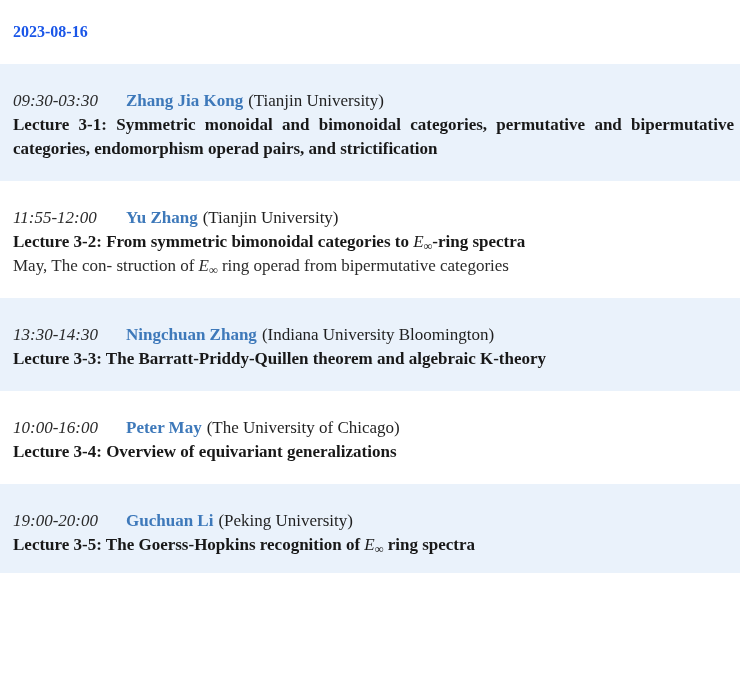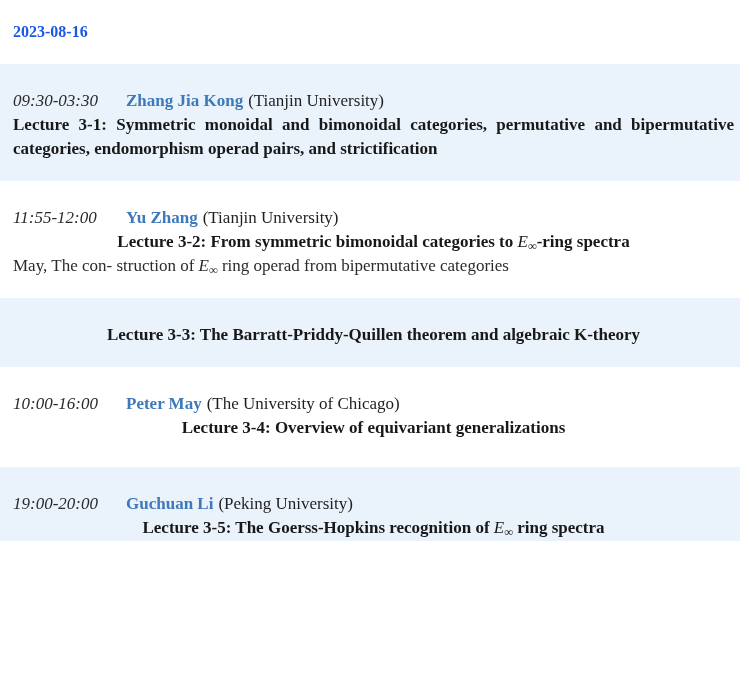--- a/index.html
+++ b/index.html
@@ -50,7 +50,7 @@
     cursor: pointer;
   }
   .affil { margin-left: 5px; color: var(--text); }
-  .title { font-weight: bold; margin-bottom: 13px; color: #181818; text-align: center; }
+  .title { font-weight: bold; margin-bottom: 13px; color: #181818; }
   .session > p:last-child { margin-bottom: 0; }
   .justify { text-align: justify; }
   .note { color: var(--soft); font-weight: normal; }

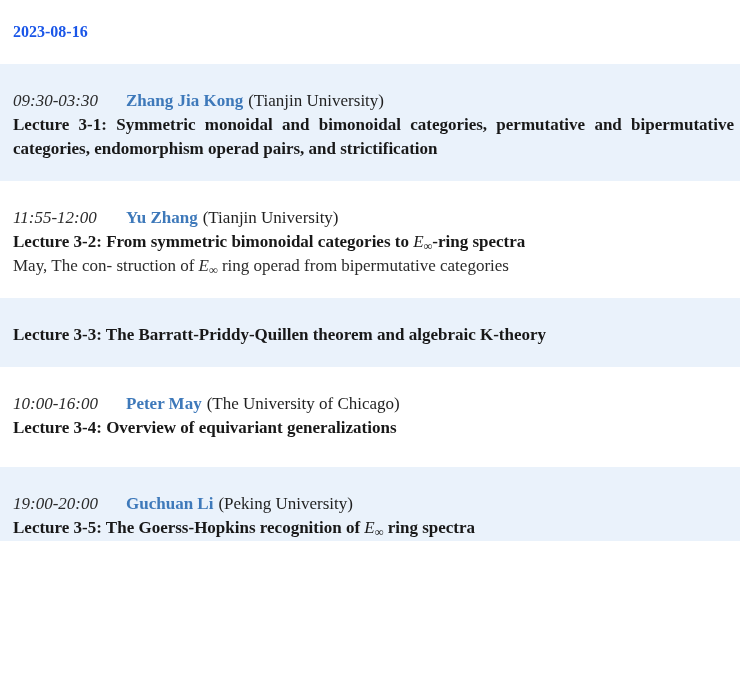--- a/index.html
+++ b/index.html
@@ -86,6 +86,9 @@
   </section>
 
   <section class="session blue">
+    <p class="meta">
+      <span class="time">13:30-14:30</span><a class="speaker">Ningchuan Zhang</a><span class="affil">(Indiana University Bloomington)</span>
+    </p>
     <p class="title">Lecture 3-3: The Barratt-Priddy-Quillen theorem and algebraic K-theory</p>
   </section>
 

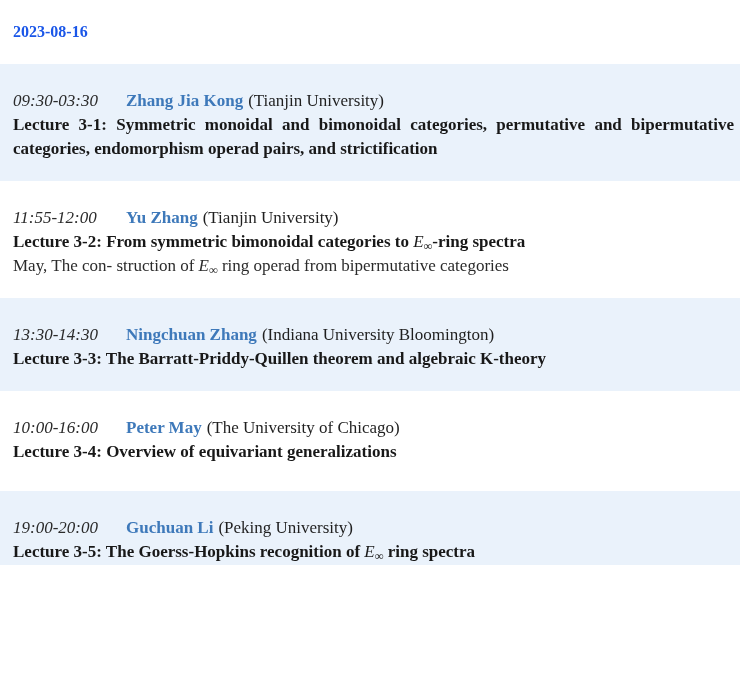--- a/index.html
+++ b/index.html
@@ -33,7 +33,7 @@
     margin-right: 9px;
   }
   .session.blue { background: var(--panel); }
-  .session:last-child { padding-bottom: 1px; margin-top: 7px; }
+  .session:last-child { padding-bottom: 16px; }
   .session p { margin: 0; line-height: 24px; }
   .meta { margin-bottom: 17px; }
   .time {

